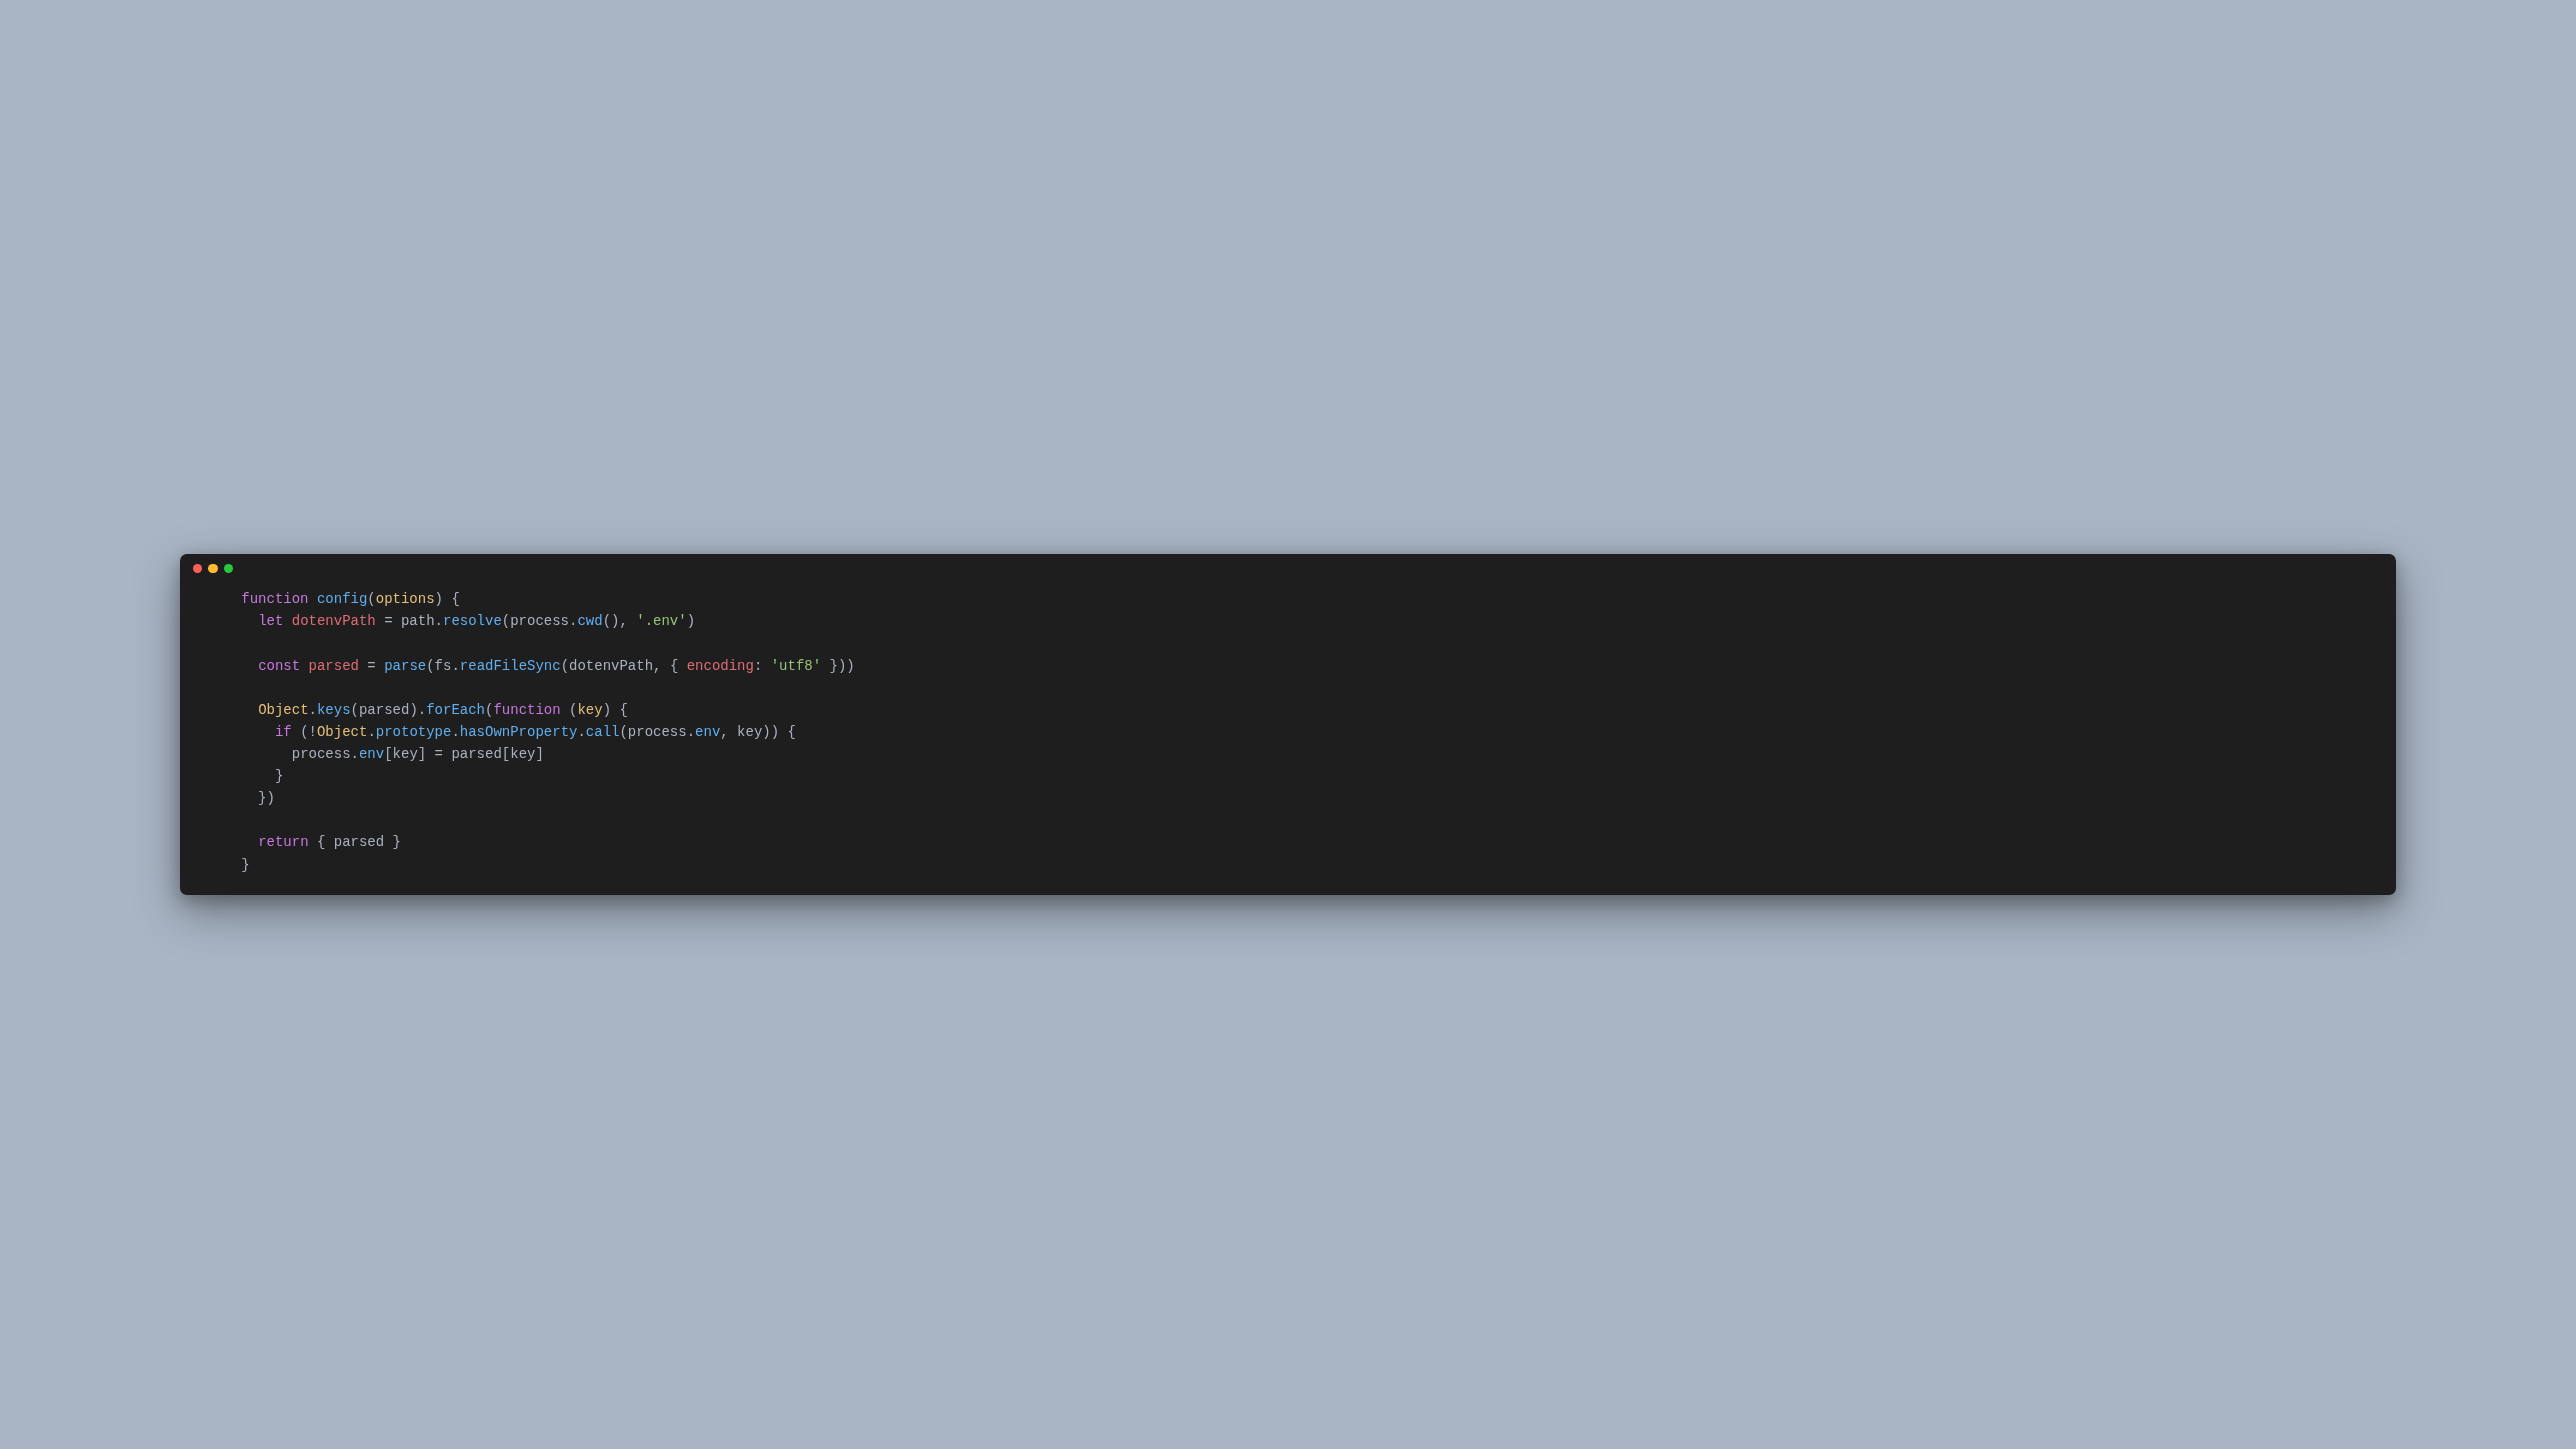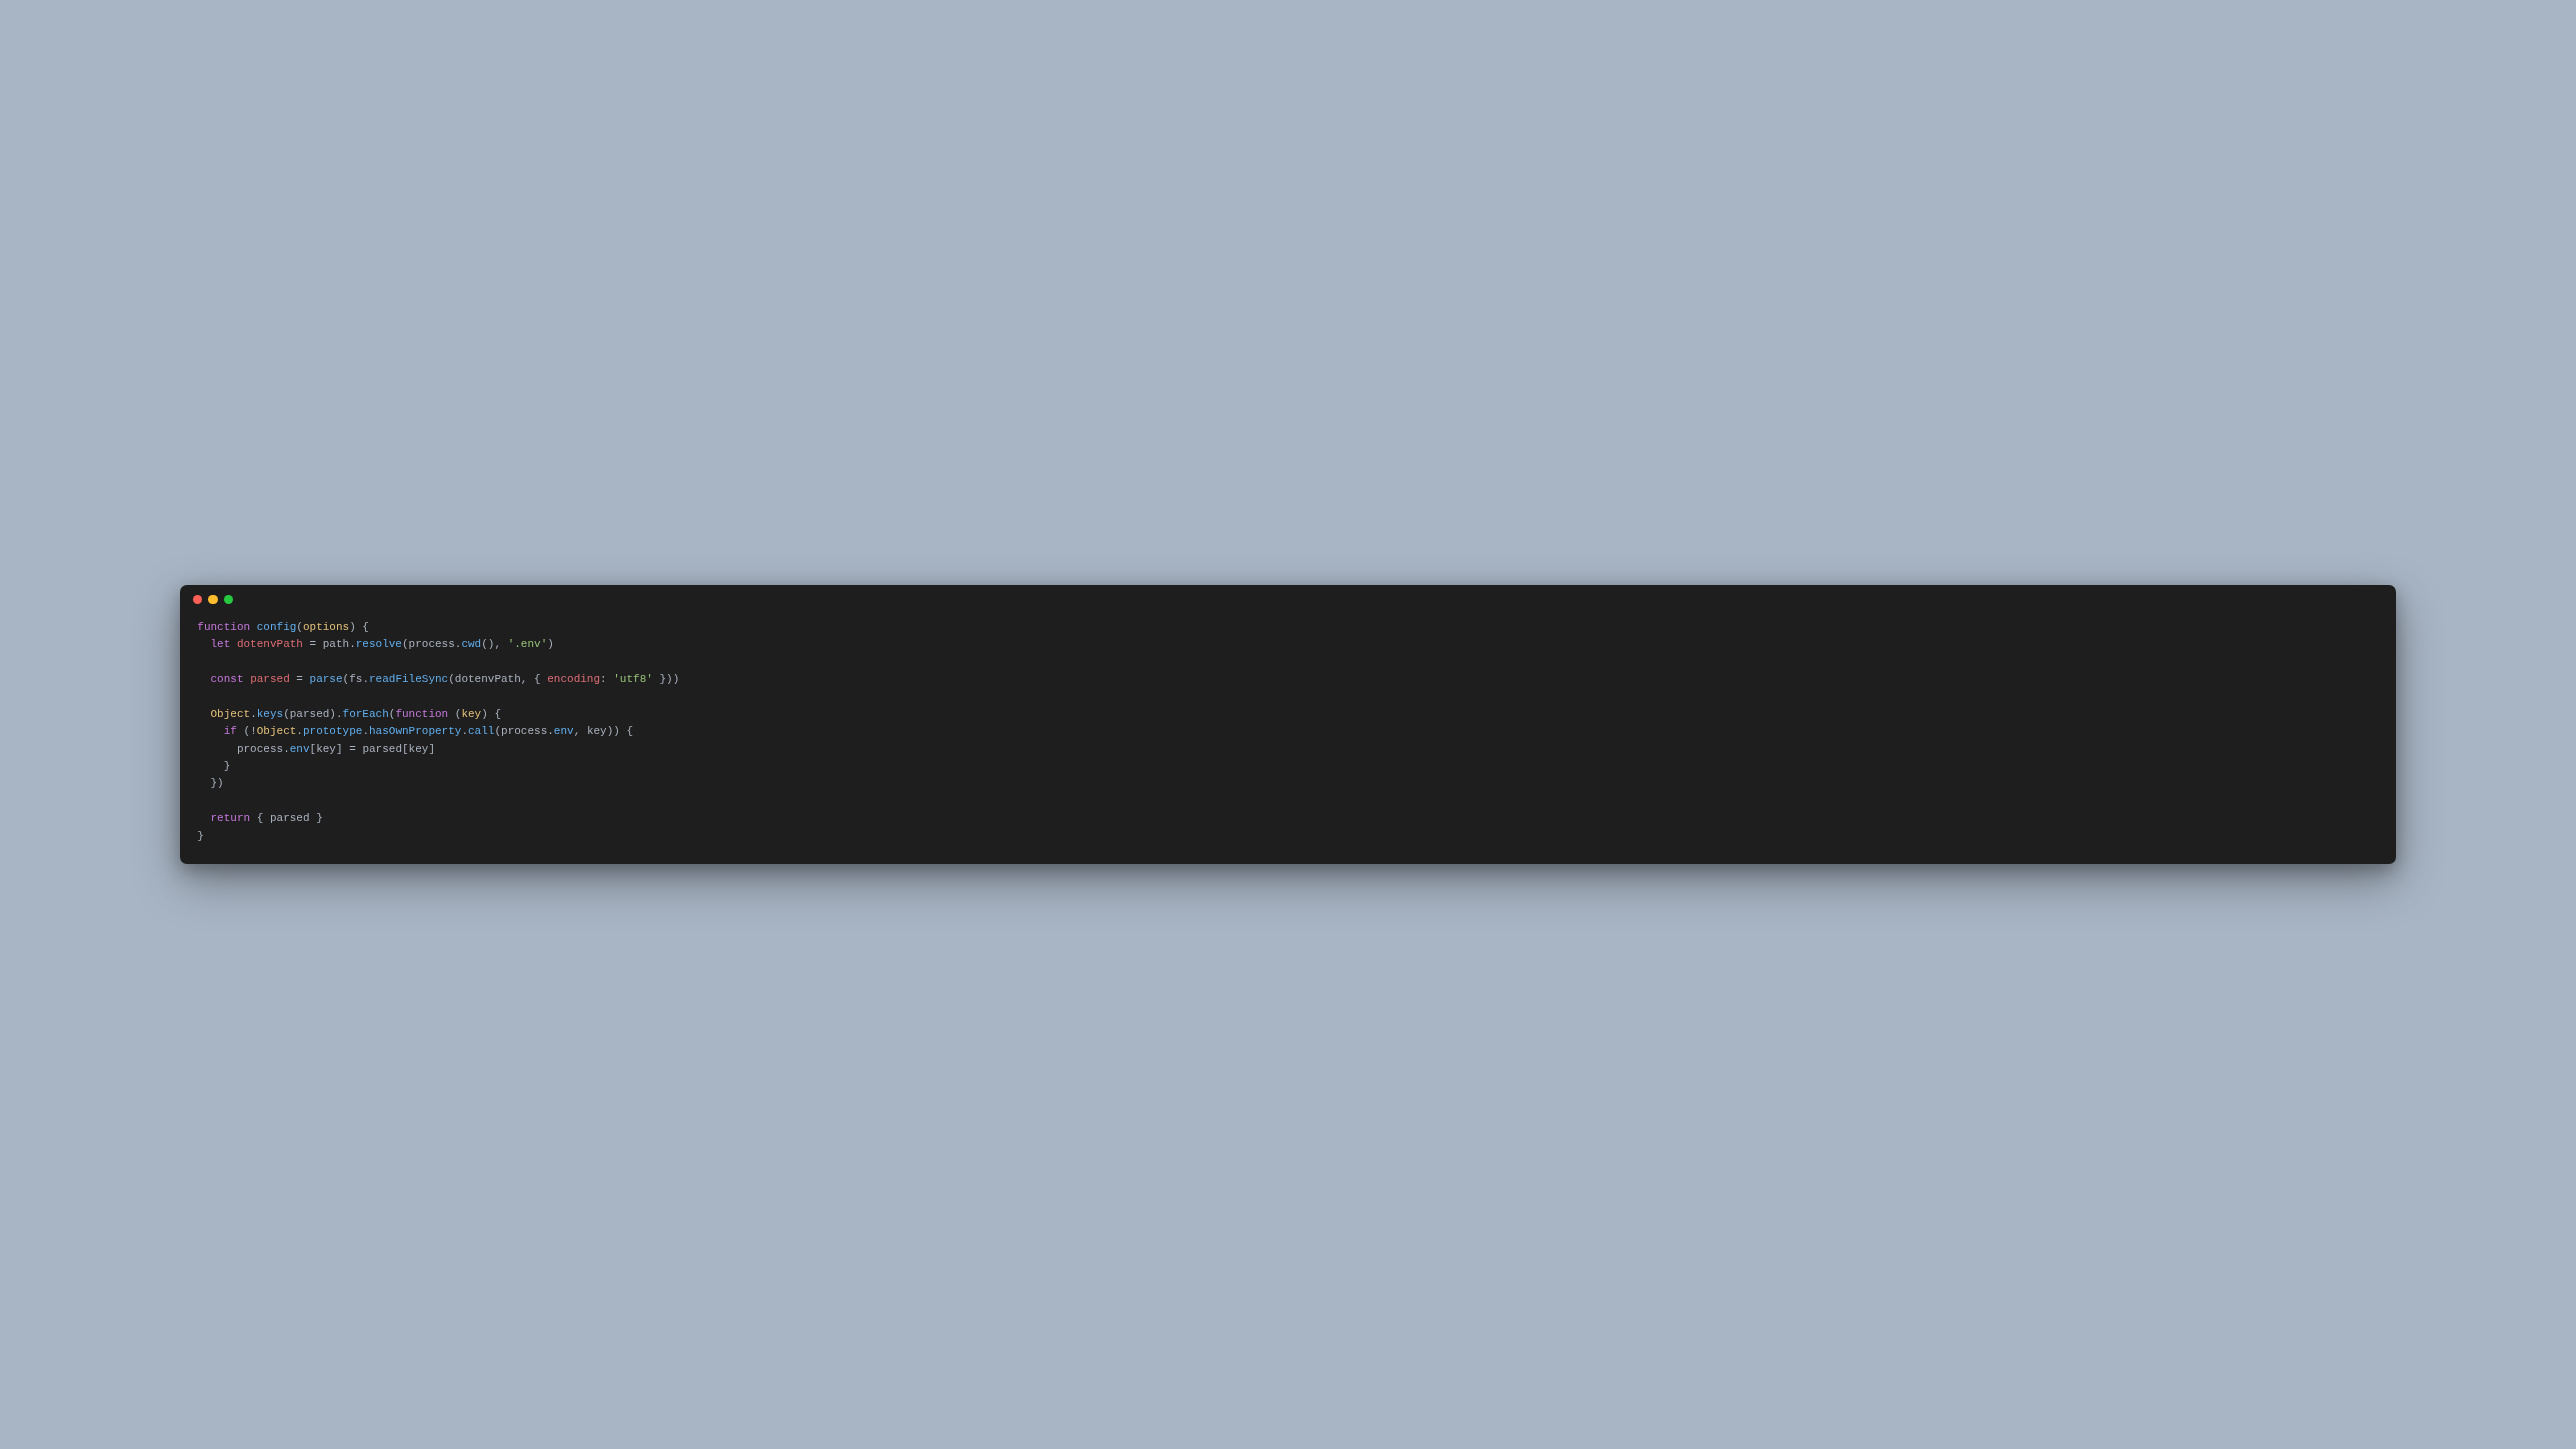--- a/index.html
+++ b/index.html
@@ -46,11 +46,12 @@
     
     .code-area {
       padding: 10.3px 17px 19.5px 17px;
-      font-size: 11px;
+      font-size: 14px;
       line-height: 1.58;
       white-space: pre;
       color: #abb2bf;
       overflow-x: auto;
+      margin-left: 44px;
     }
     
     .tok-keyword { color: #c678dd; }

